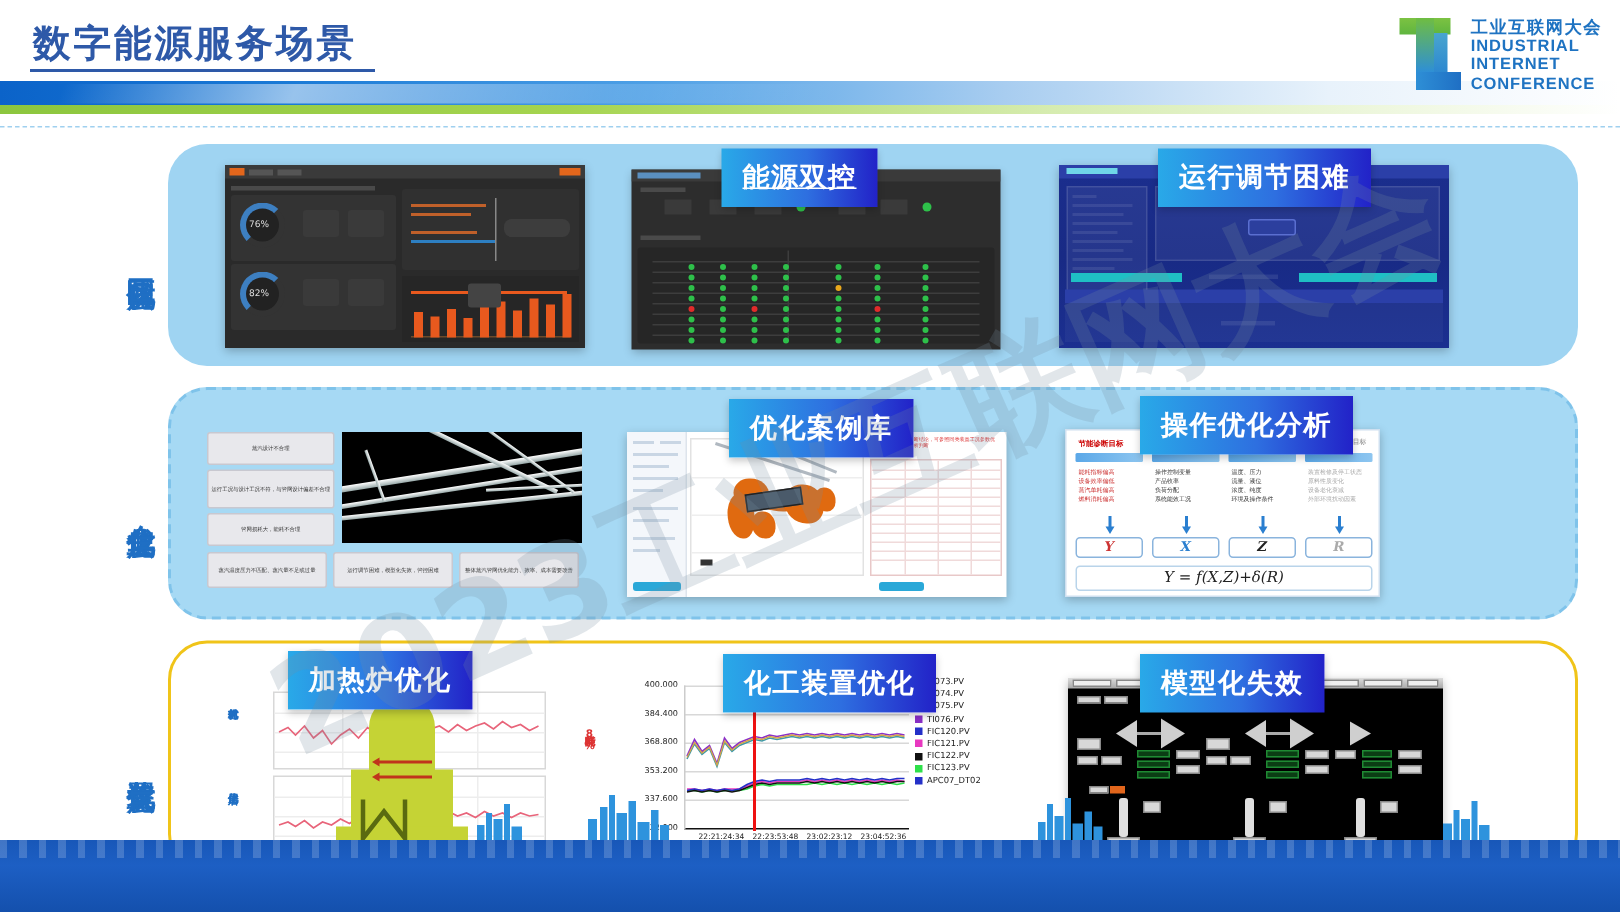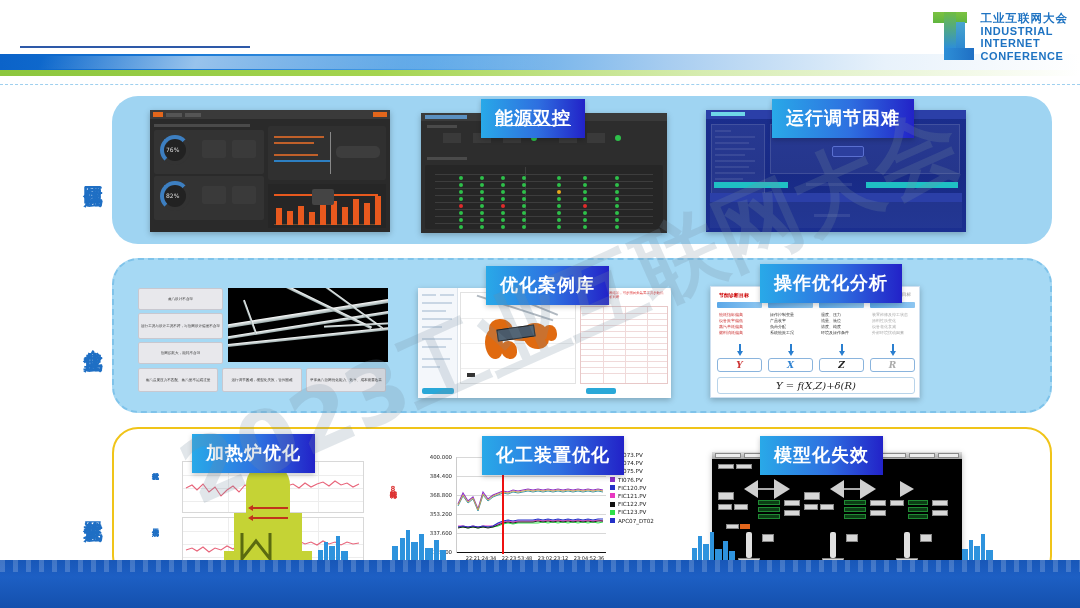--- a/index.html
+++ b/index.html
@@ -230,6 +230,7 @@
 
 <div id="slide">
 
+  <div class="page-title">数字能源服务场景</div>
   <div class="title-underline"></div>
   <div class="header-band"></div>
   <div class="header-swoosh"></div>

